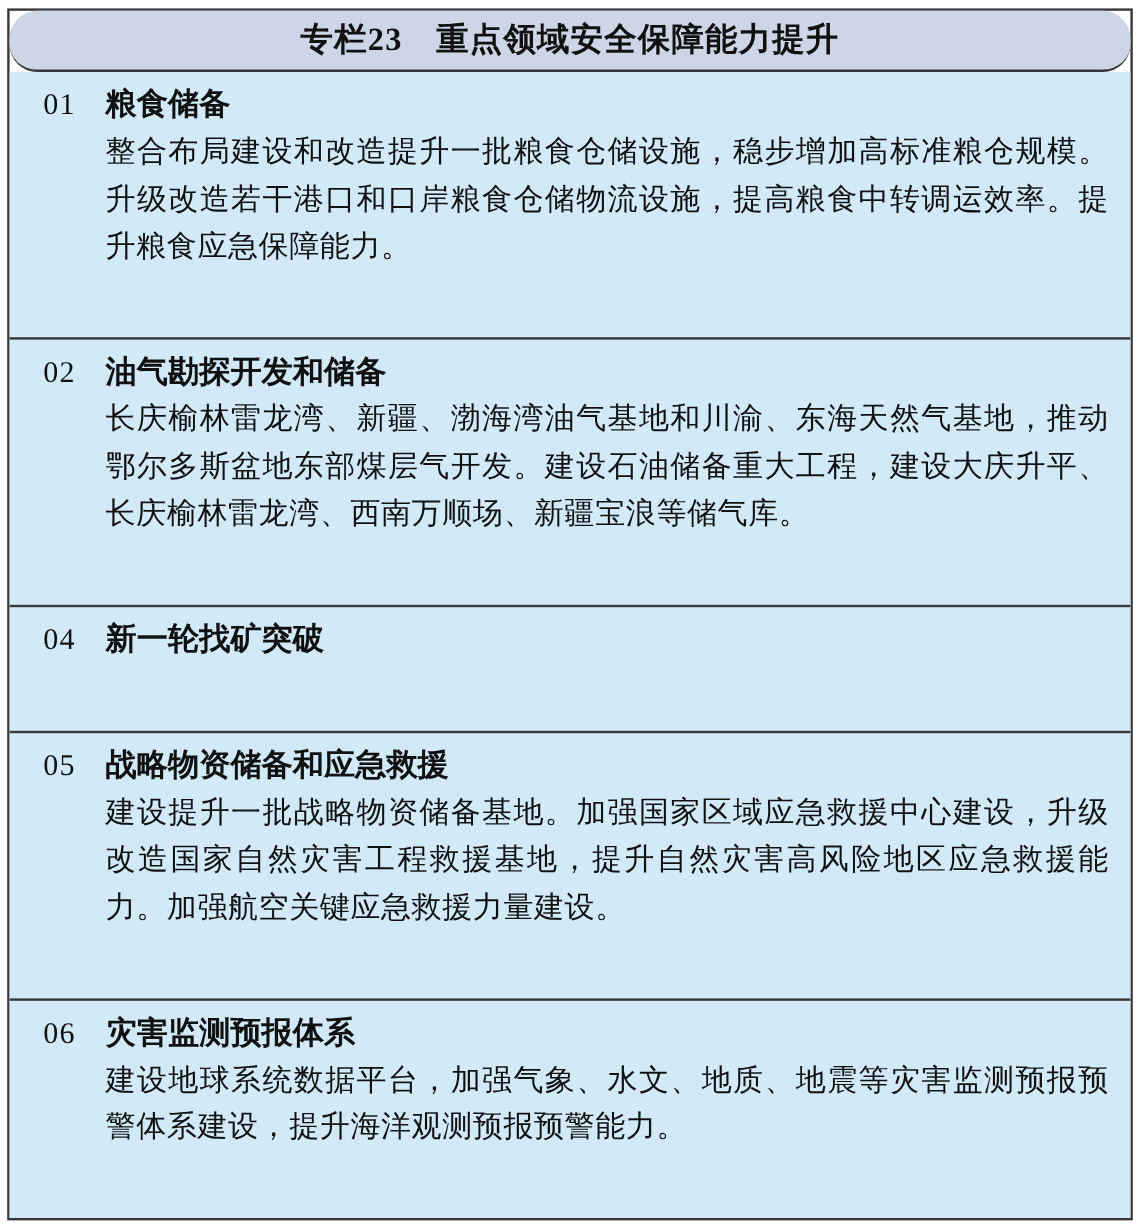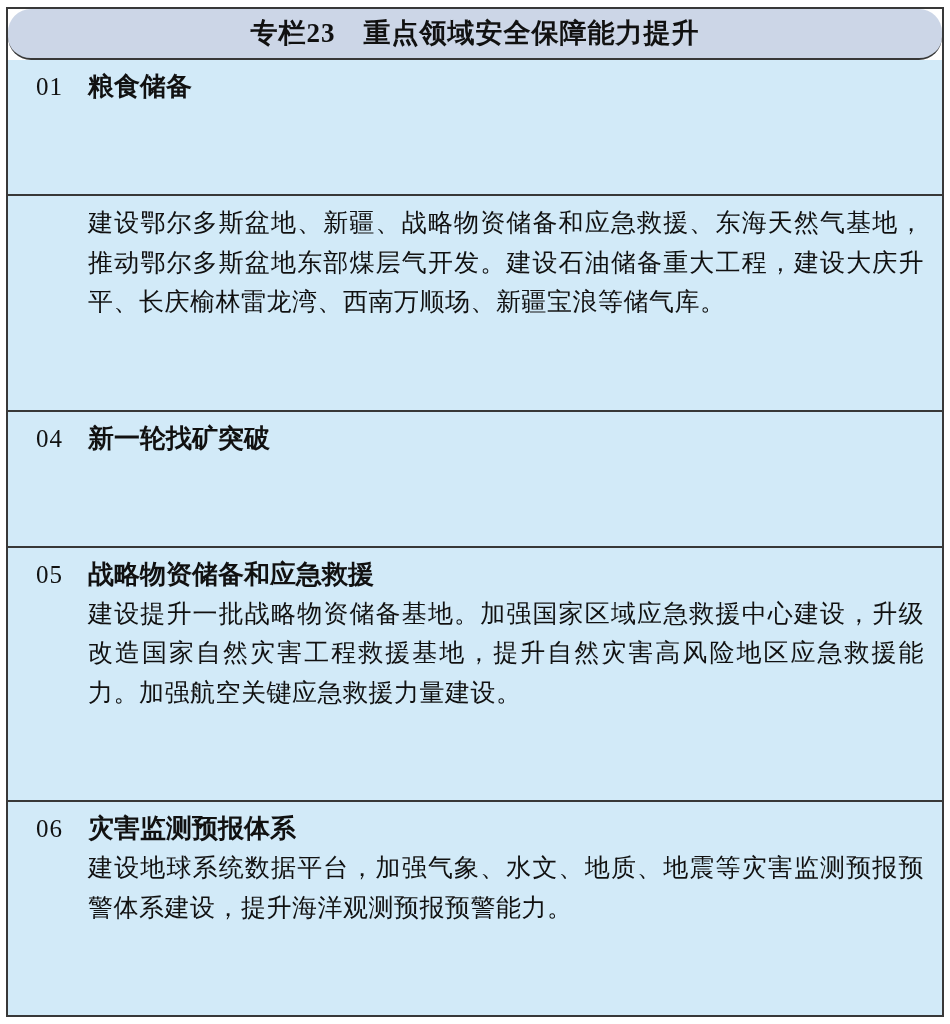--- a/index.html
+++ b/index.html
@@ -93,6 +93,7 @@
         <div class="section-head">
           <span class="section-num">01</span><span class="section-title">粮食储备</span>
         </div>
+        <p class="section-body">整合布局建设和改造提升一批粮食仓储设施，稳步增加高标准粮仓规模。升级改造若干港口和口岸粮食仓储物流设施，提高粮食中转调运效率。提升粮食应急保障能力。</p>
       </div>
 
       <div class="section">

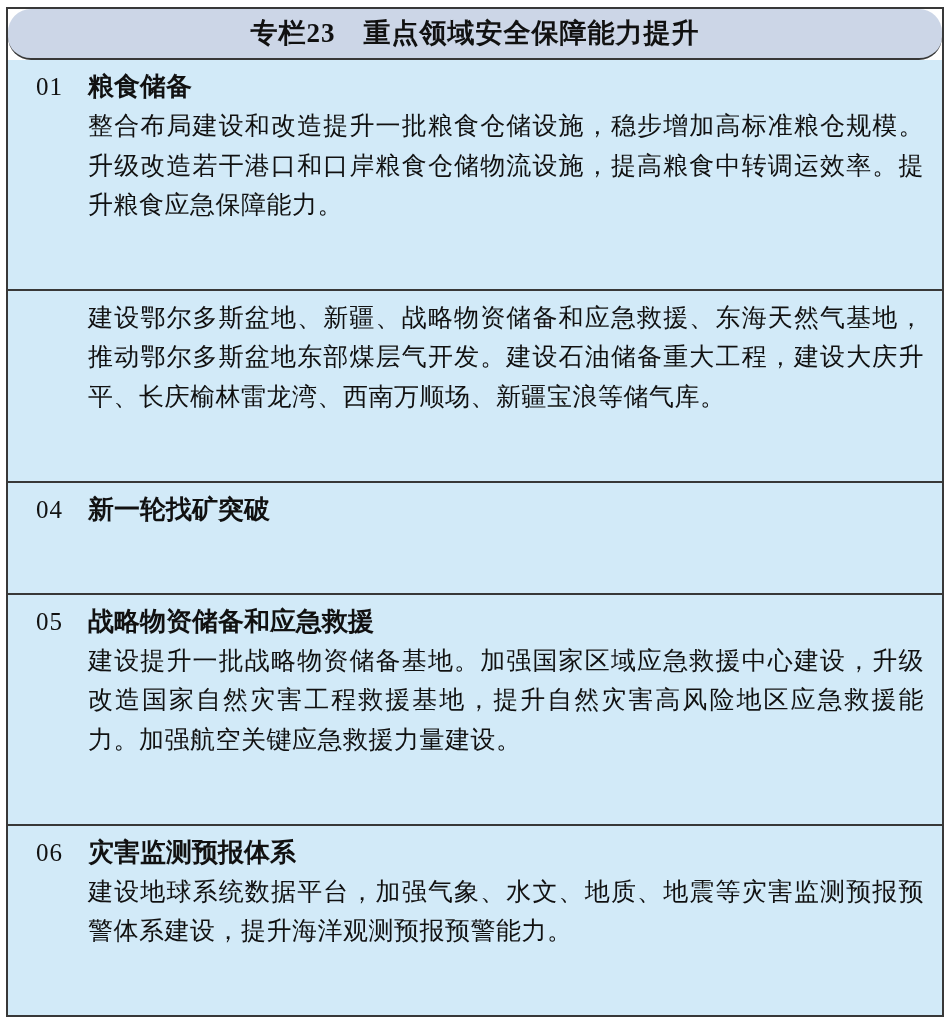--- a/index.html
+++ b/index.html
@@ -97,6 +97,9 @@
       </div>
 
       <div class="section">
+        <div class="section-head">
+          <span class="section-num">02</span><span class="section-title">油气勘探开发和储备</span>
+        </div>
         <p class="section-body">建设鄂尔多斯盆地、新疆、战略物资储备和应急救援、东海天然气基地，推动鄂尔多斯盆地东部煤层气开发。建设石油储备重大工程，建设大庆升平、长庆榆林雷龙湾、西南万顺场、新疆宝浪等储气库。</p>
       </div>
 

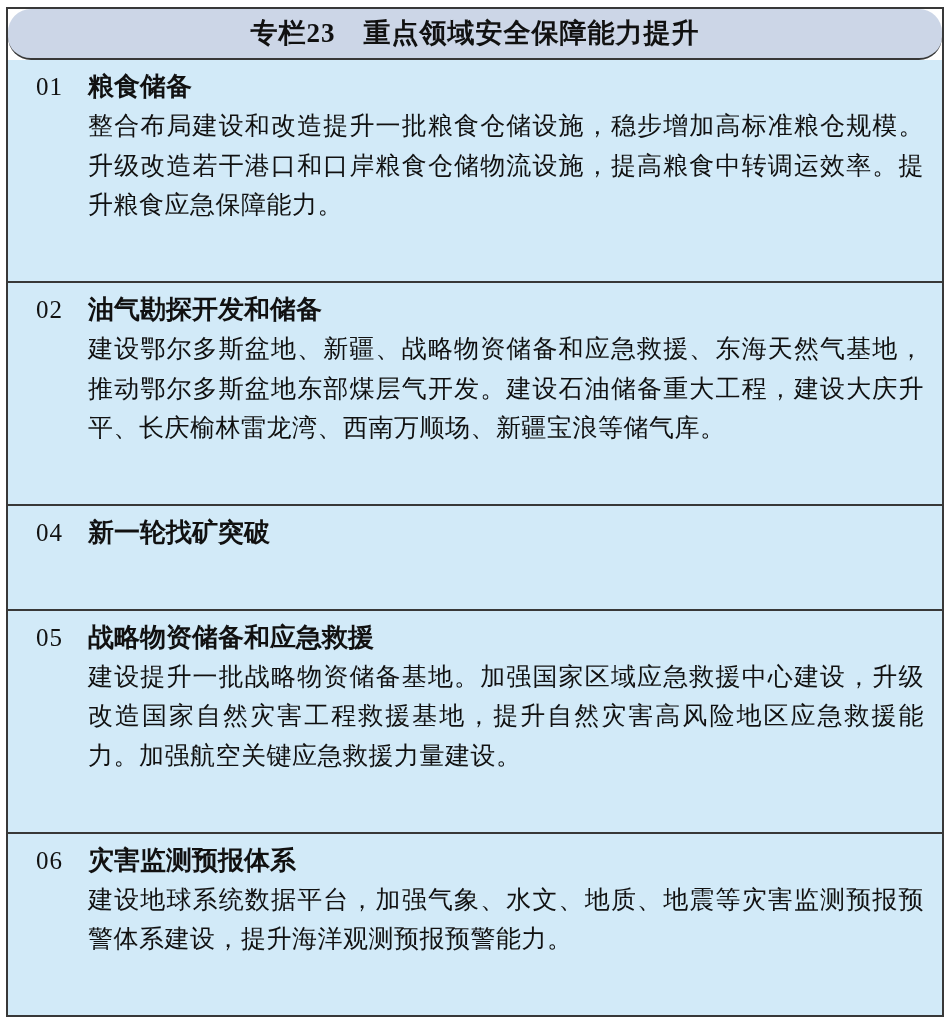--- a/index.html
+++ b/index.html
@@ -100,7 +100,7 @@
         <div class="section-head">
           <span class="section-num">02</span><span class="section-title">油气勘探开发和储备</span>
         </div>
-        <p class="section-body">建设鄂尔多斯盆地、新疆、战略物资储备和应急救援、东海天然气基地，推动鄂尔多斯盆地东部煤层气开发。建设石油储备重大工程，建设大庆升平、长庆榆林雷龙湾、西南万顺场、新疆宝浪等储气库。</p>
+        <p class="section-body">长庆榆林雷龙湾、新疆、渤海湾油气基地和川渝、东海天然气基地，推动鄂尔多斯盆地东部煤层气开发。建设石油储备重大工程，建设大庆升平、长庆榆林雷龙湾、西南万顺场、新疆宝浪等储气库。</p>
       </div>
 
 

